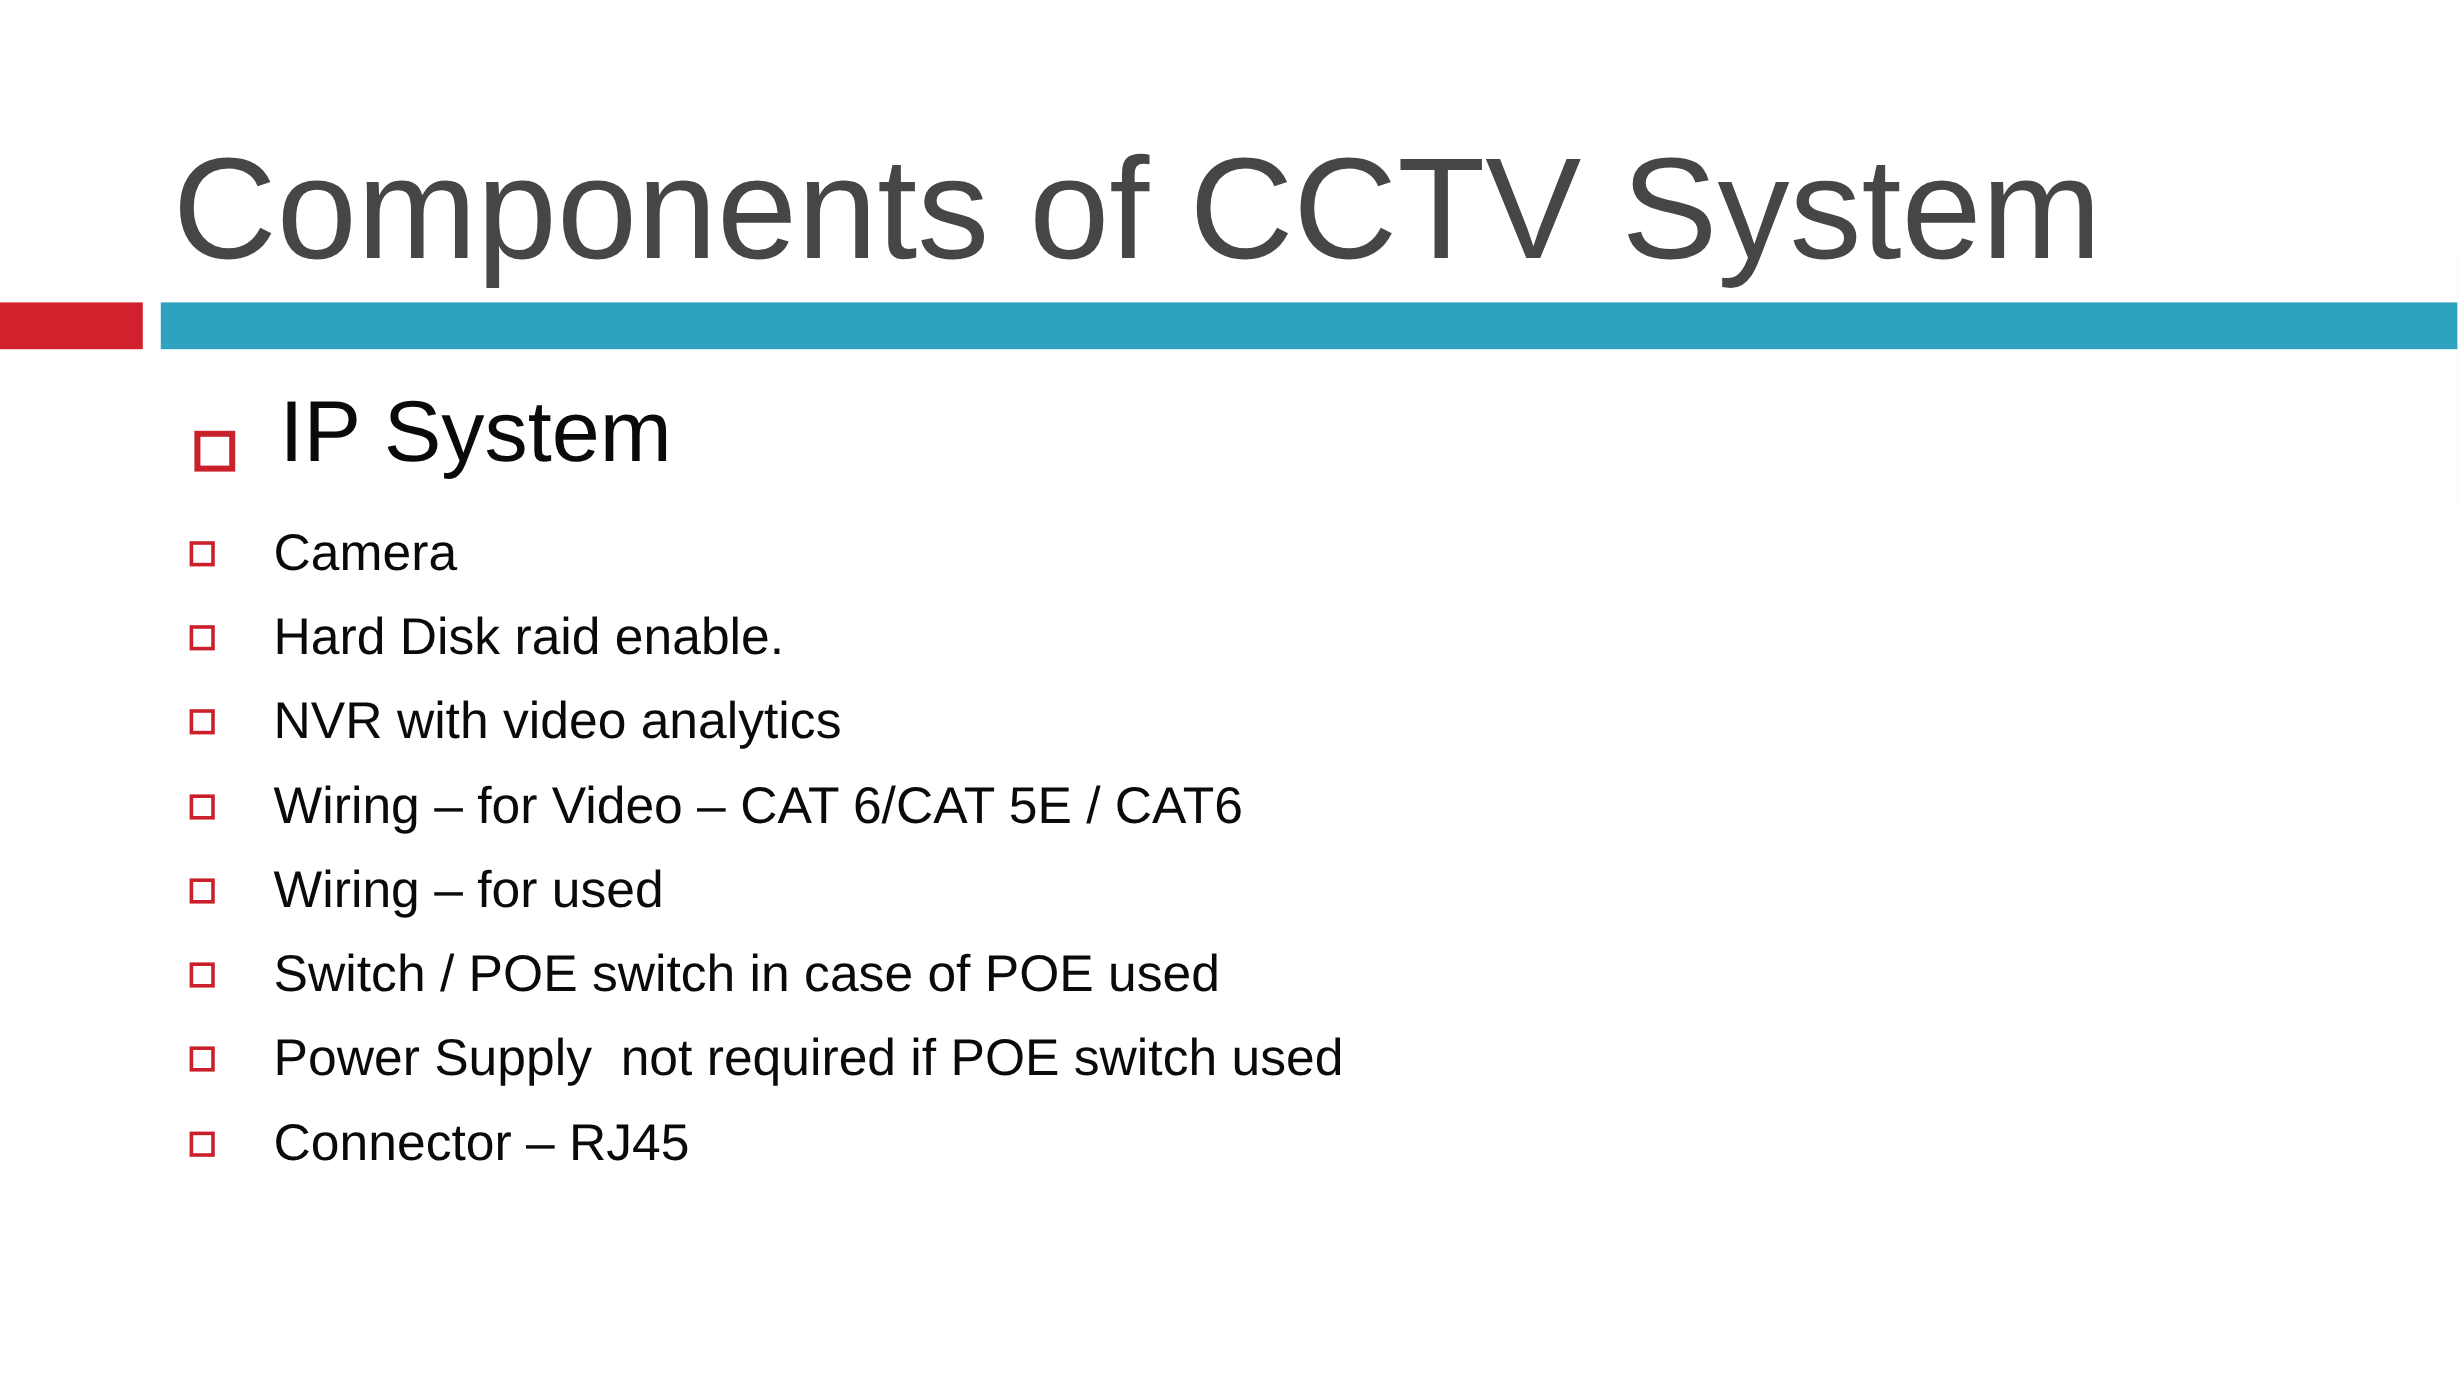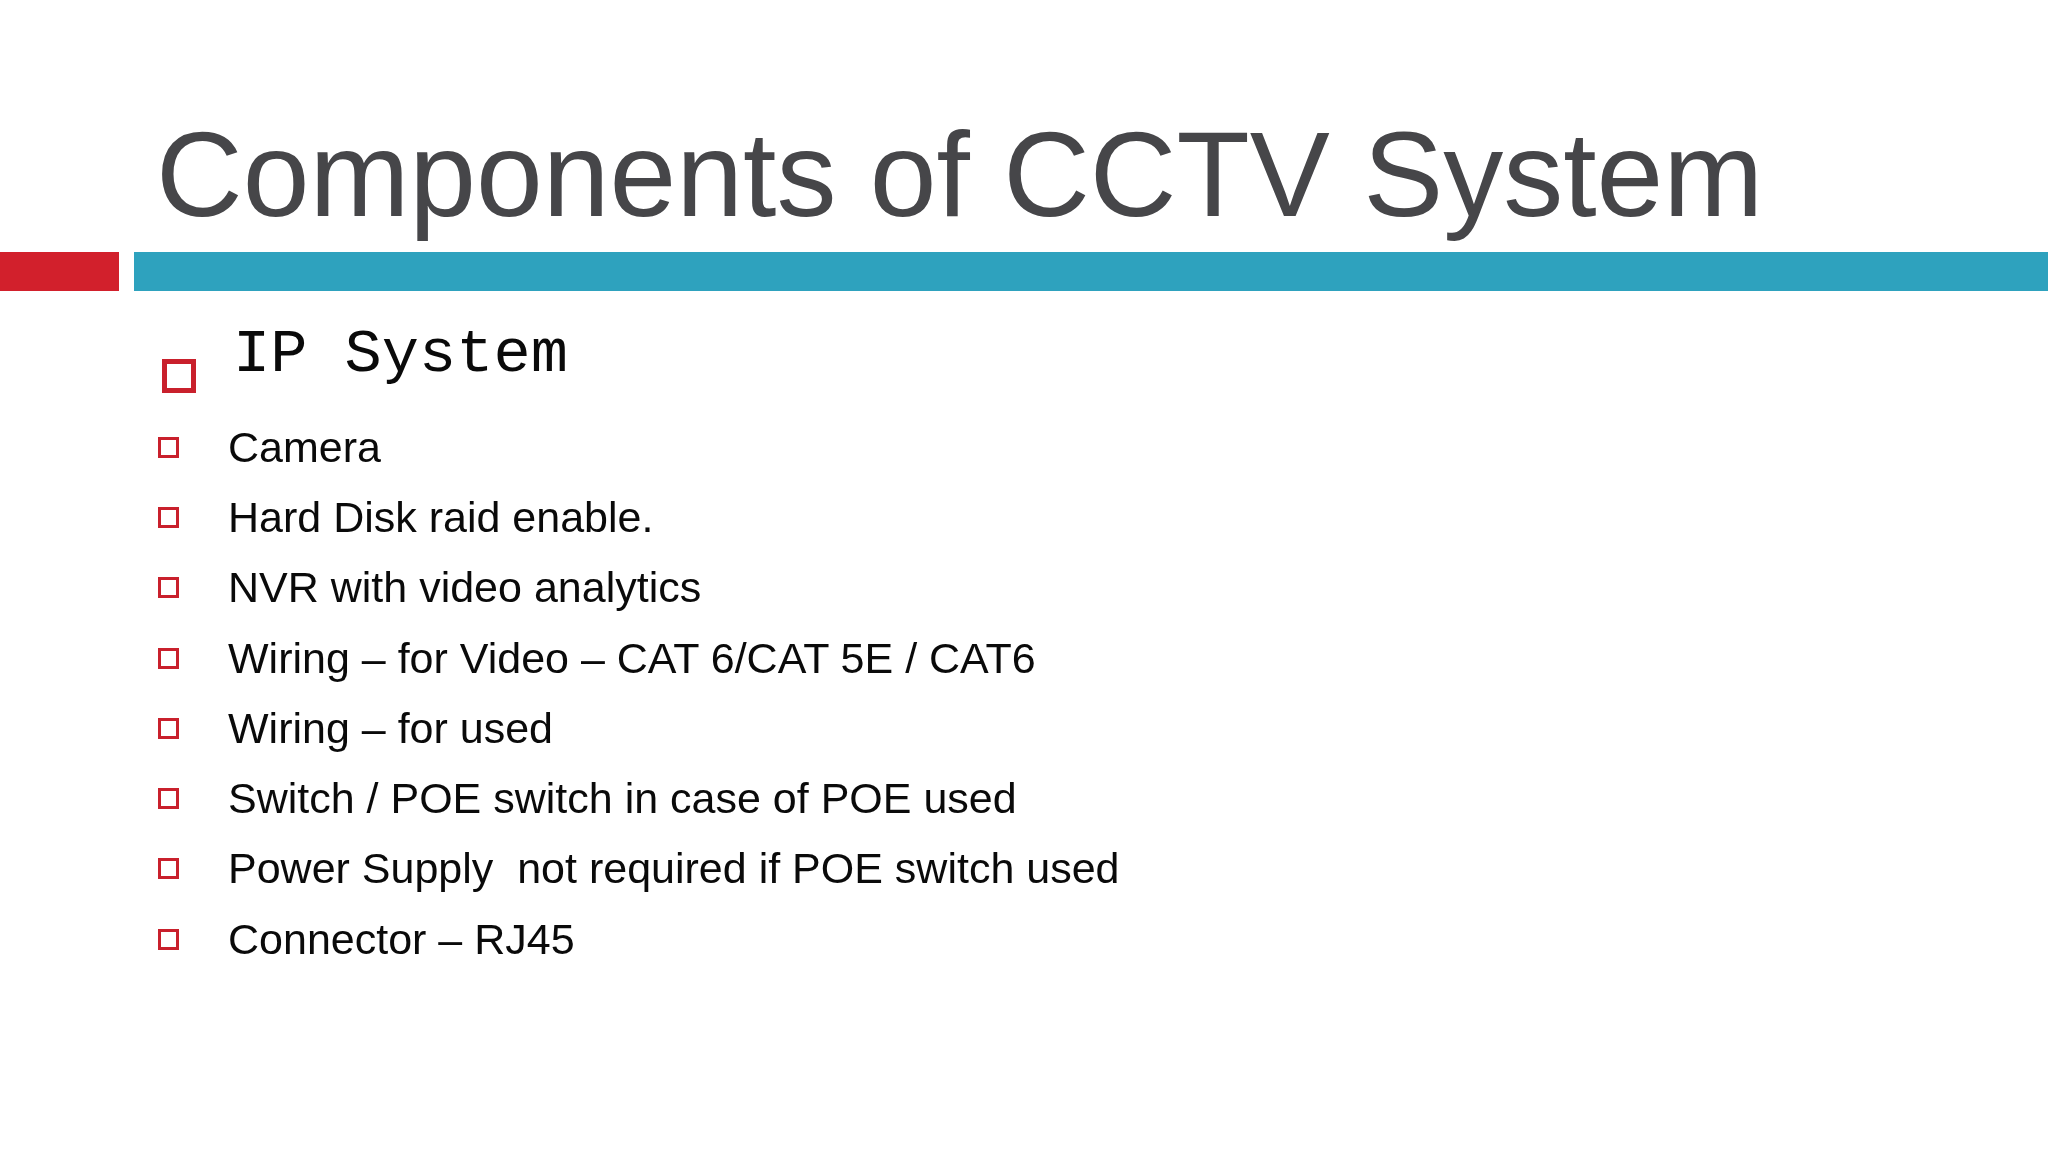--- a/index.html
+++ b/index.html
@@ -25,7 +25,7 @@
   }
   .slide-title{
     position:absolute;
-    left:156px;top:114px;
+    left:144px;top:114px;
     font-size:120px;
     line-height:1;
     color:var(--title-gray);

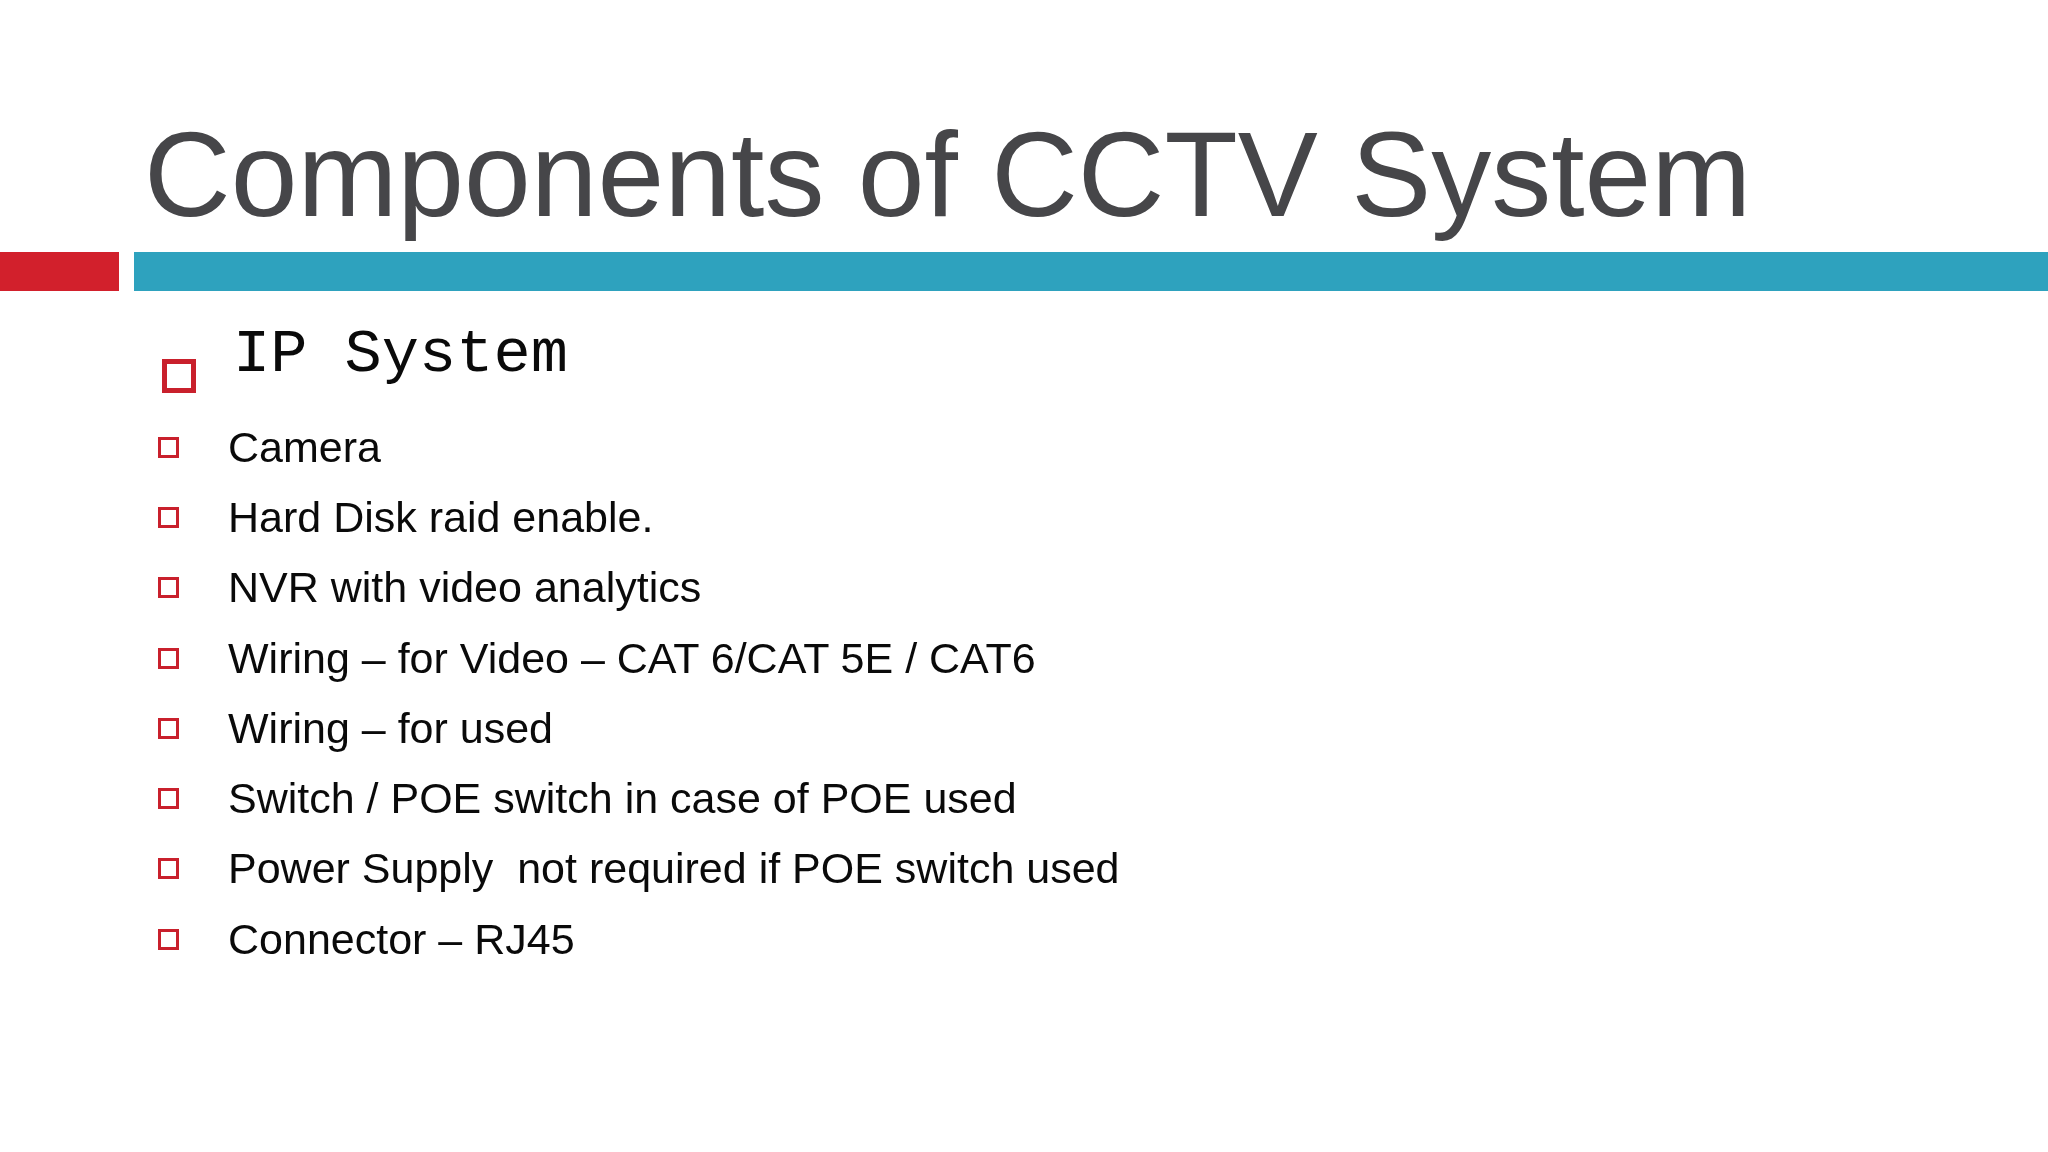--- a/index.html
+++ b/index.html
@@ -54,11 +54,10 @@
   .section-heading{
     position:absolute;
     left:233px;top:324px;
-    font-size:62px;
+    font-size:72px;
     line-height:1;
     color:var(--text-black);
     white-space:nowrap;
-    font-family:Liberation Mono, monospace;
   }
   .component-list{
     position:absolute;

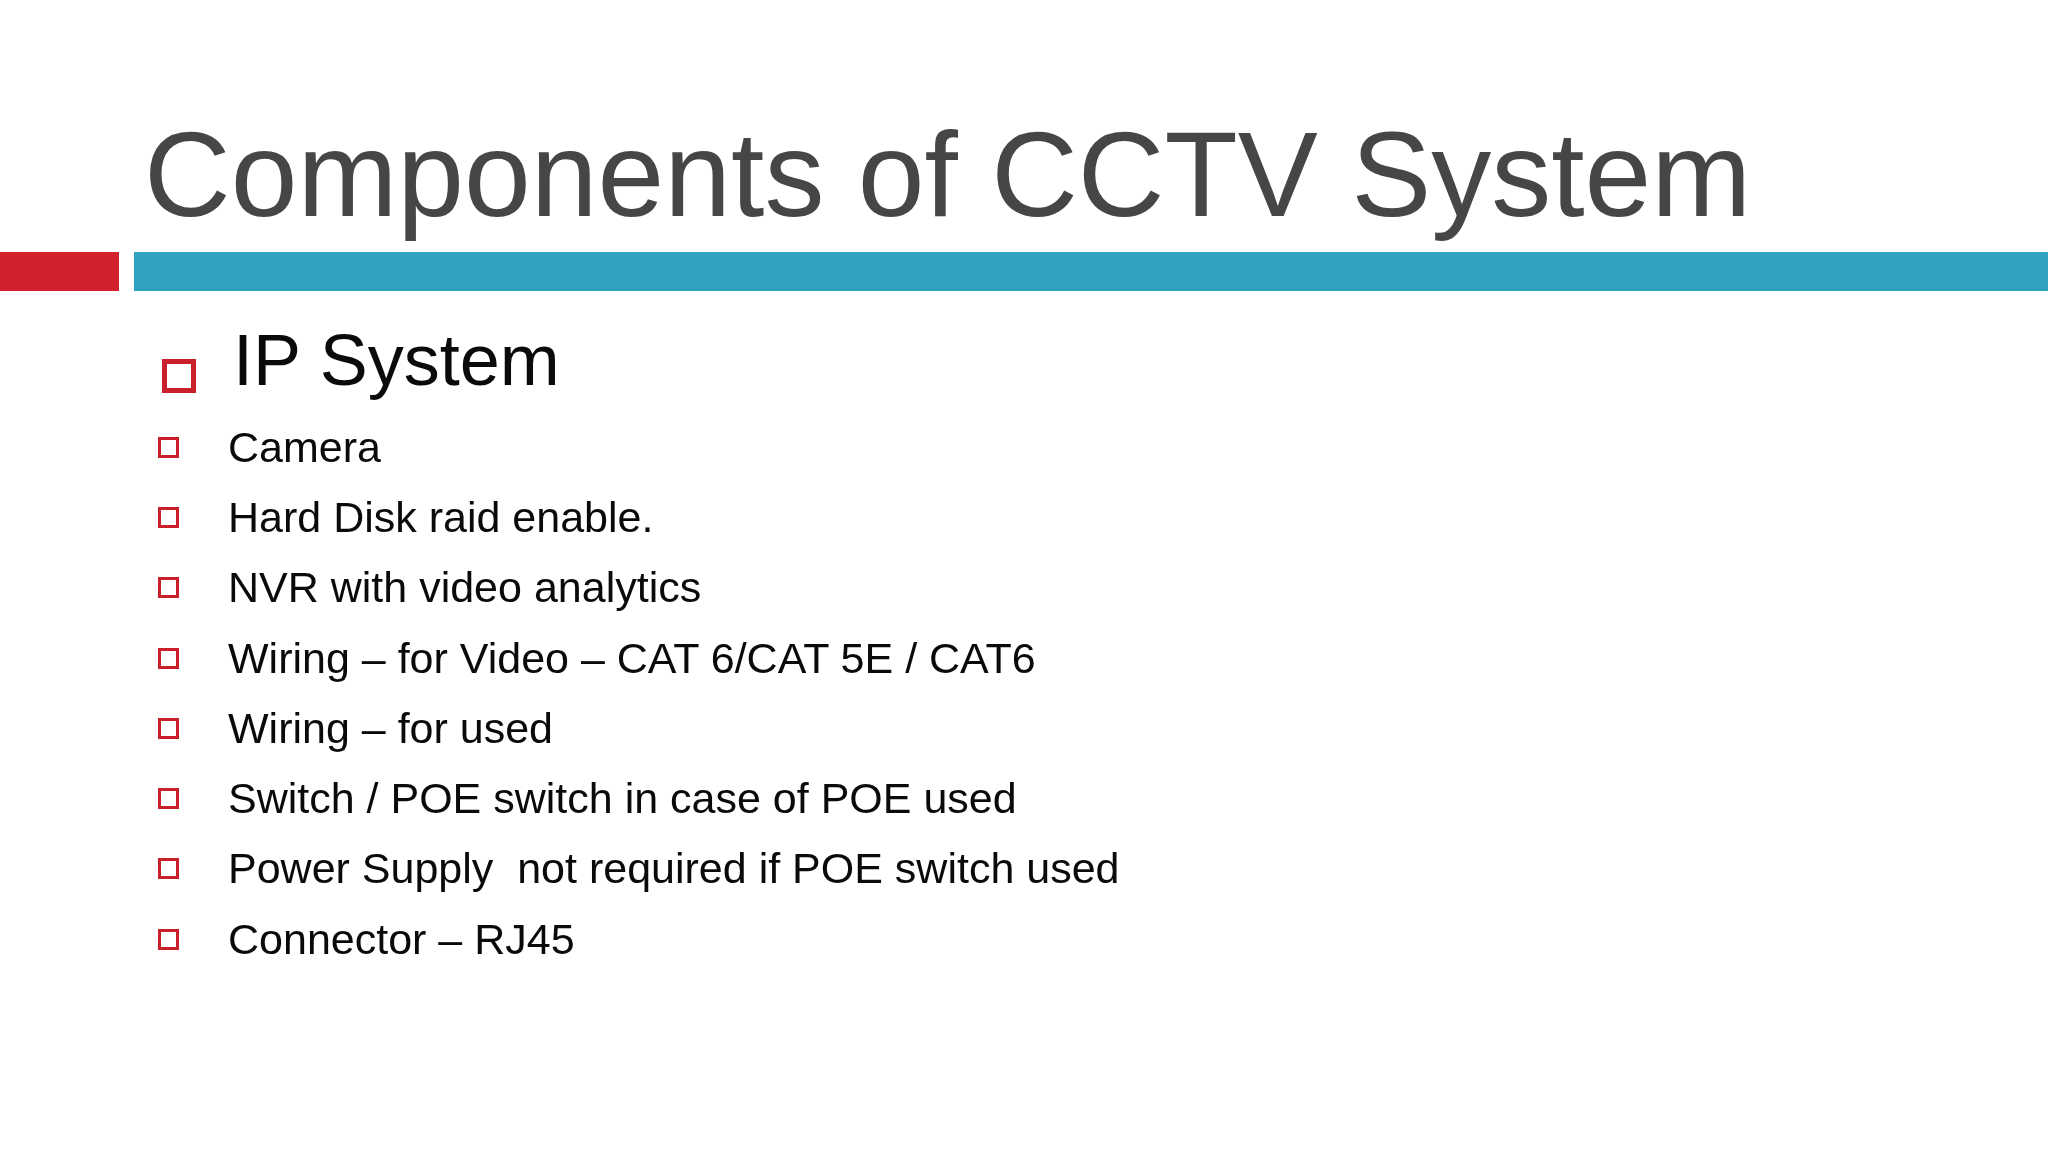--- a/index.html
+++ b/index.html
@@ -61,7 +61,7 @@
   }
   .component-list{
     position:absolute;
-    left:158px;top:412px;
+    left:158px;top:426px;
     display:flex;
     flex-direction:column;
   }

